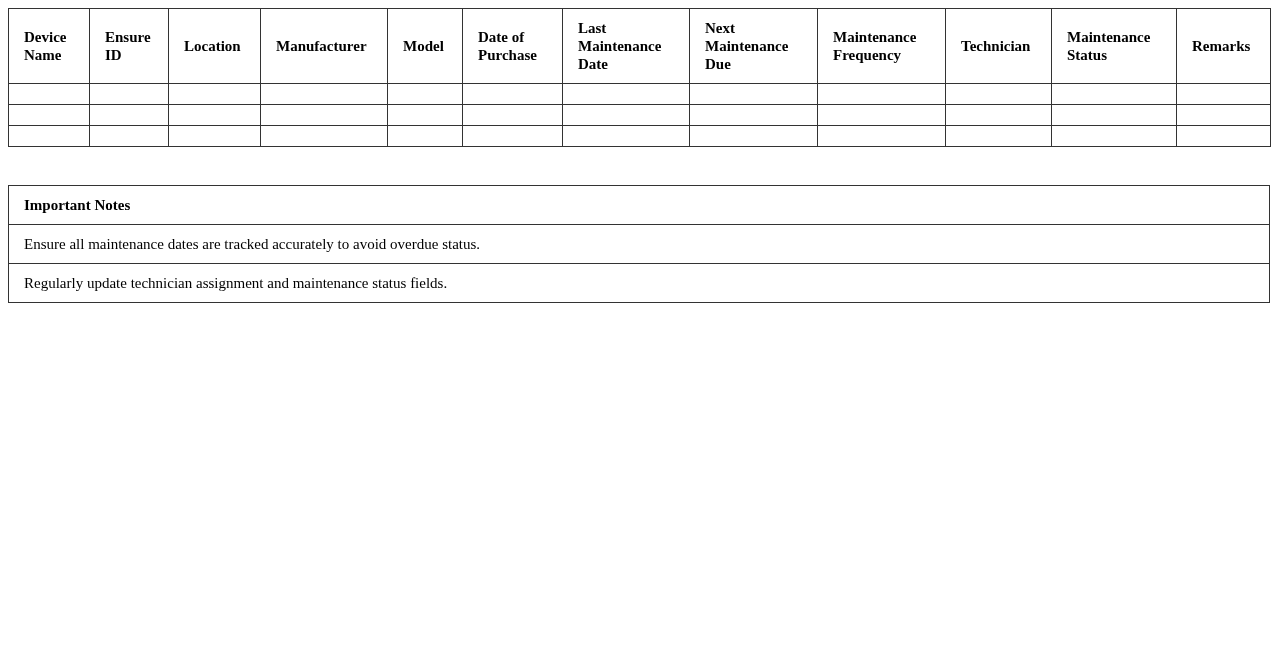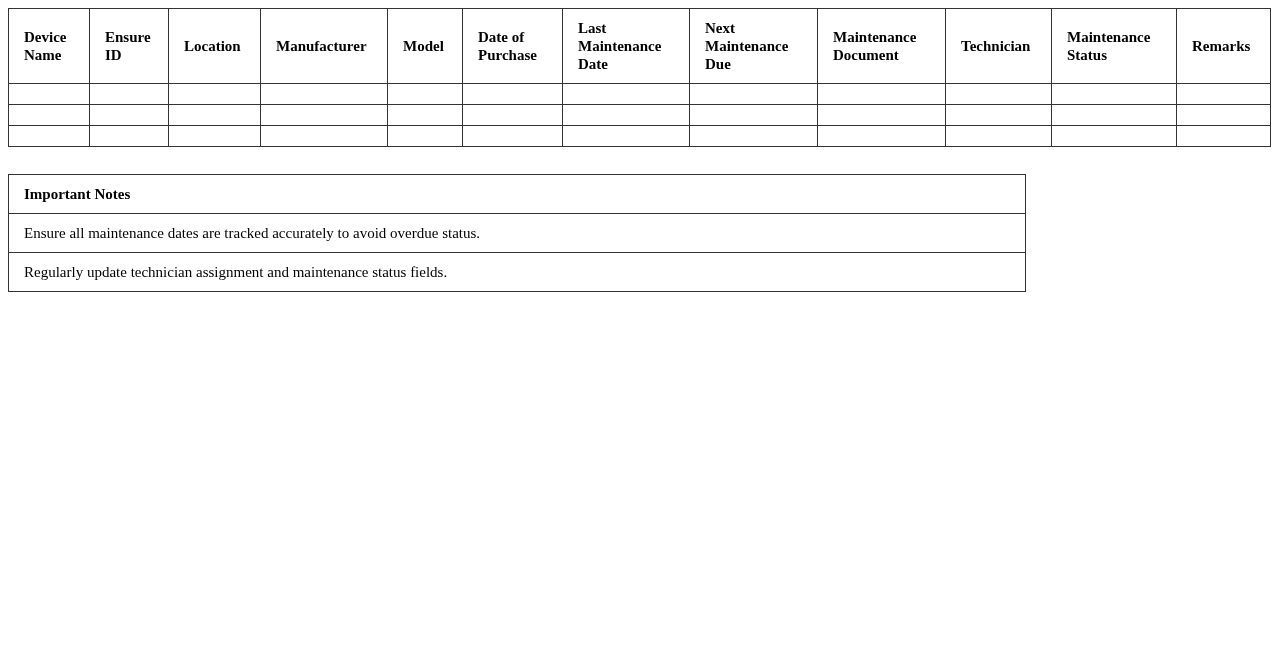--- a/index.html
+++ b/index.html
@@ -42,7 +42,7 @@
       <th>Date of Purchase</th>
       <th>Last Maintenance Date</th>
       <th>Next Maintenance Due</th>
-      <th>Maintenance Document</th>
+      <th>Maintenance Frequency</th>
       <th class="center">Technician</th>
       <th>Maintenance Status</th>
       <th class="center">Remarks</th>

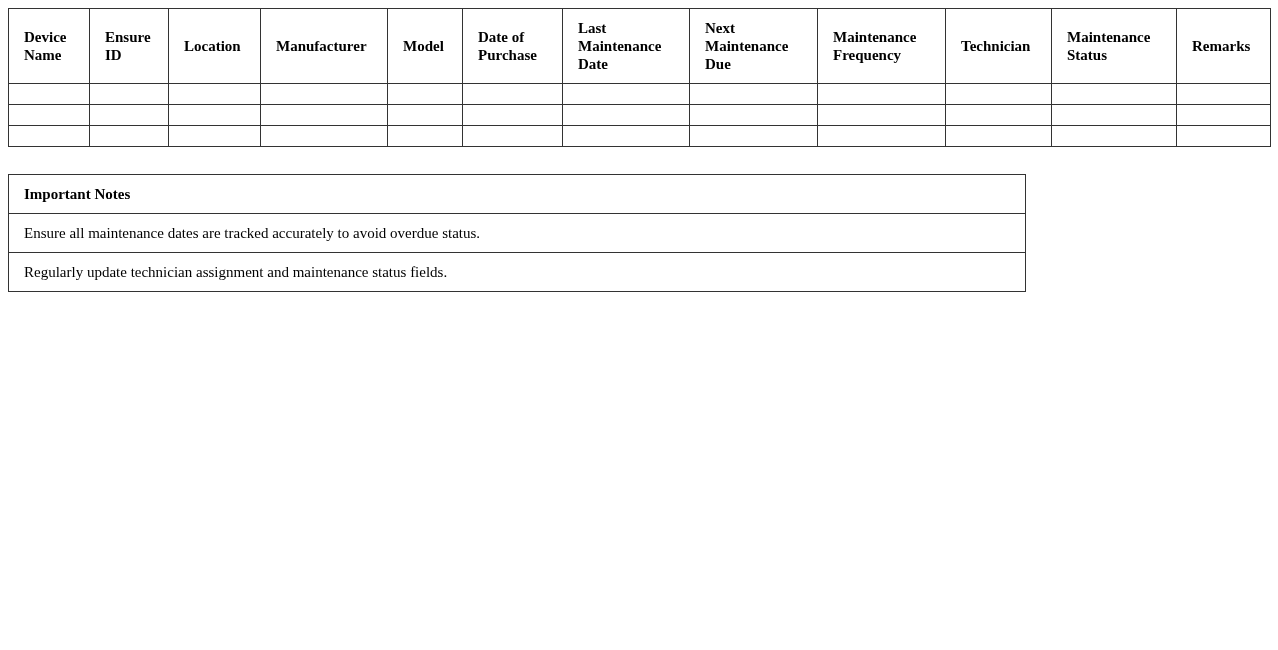--- a/index.html
+++ b/index.html
@@ -10,7 +10,7 @@
     #device-table th { font-weight: bold; font-size: 15px; line-height: 18px; padding: 0 15px; text-align: left; height: 74px; vertical-align: middle; }
     #device-table th.center { }
     #device-table td { height: 20px; padding: 0; }
-    #notes-table { top: 174px; width: 1018px; }
+    #notes-table { top: 185px; width: 1262px; }
     #notes-table td { height: 38px; padding: 0 15px; font-size: 15px; line-height: 18px; vertical-align: middle; }
     #notes-table td.head { font-weight: bold; }
   </style>

